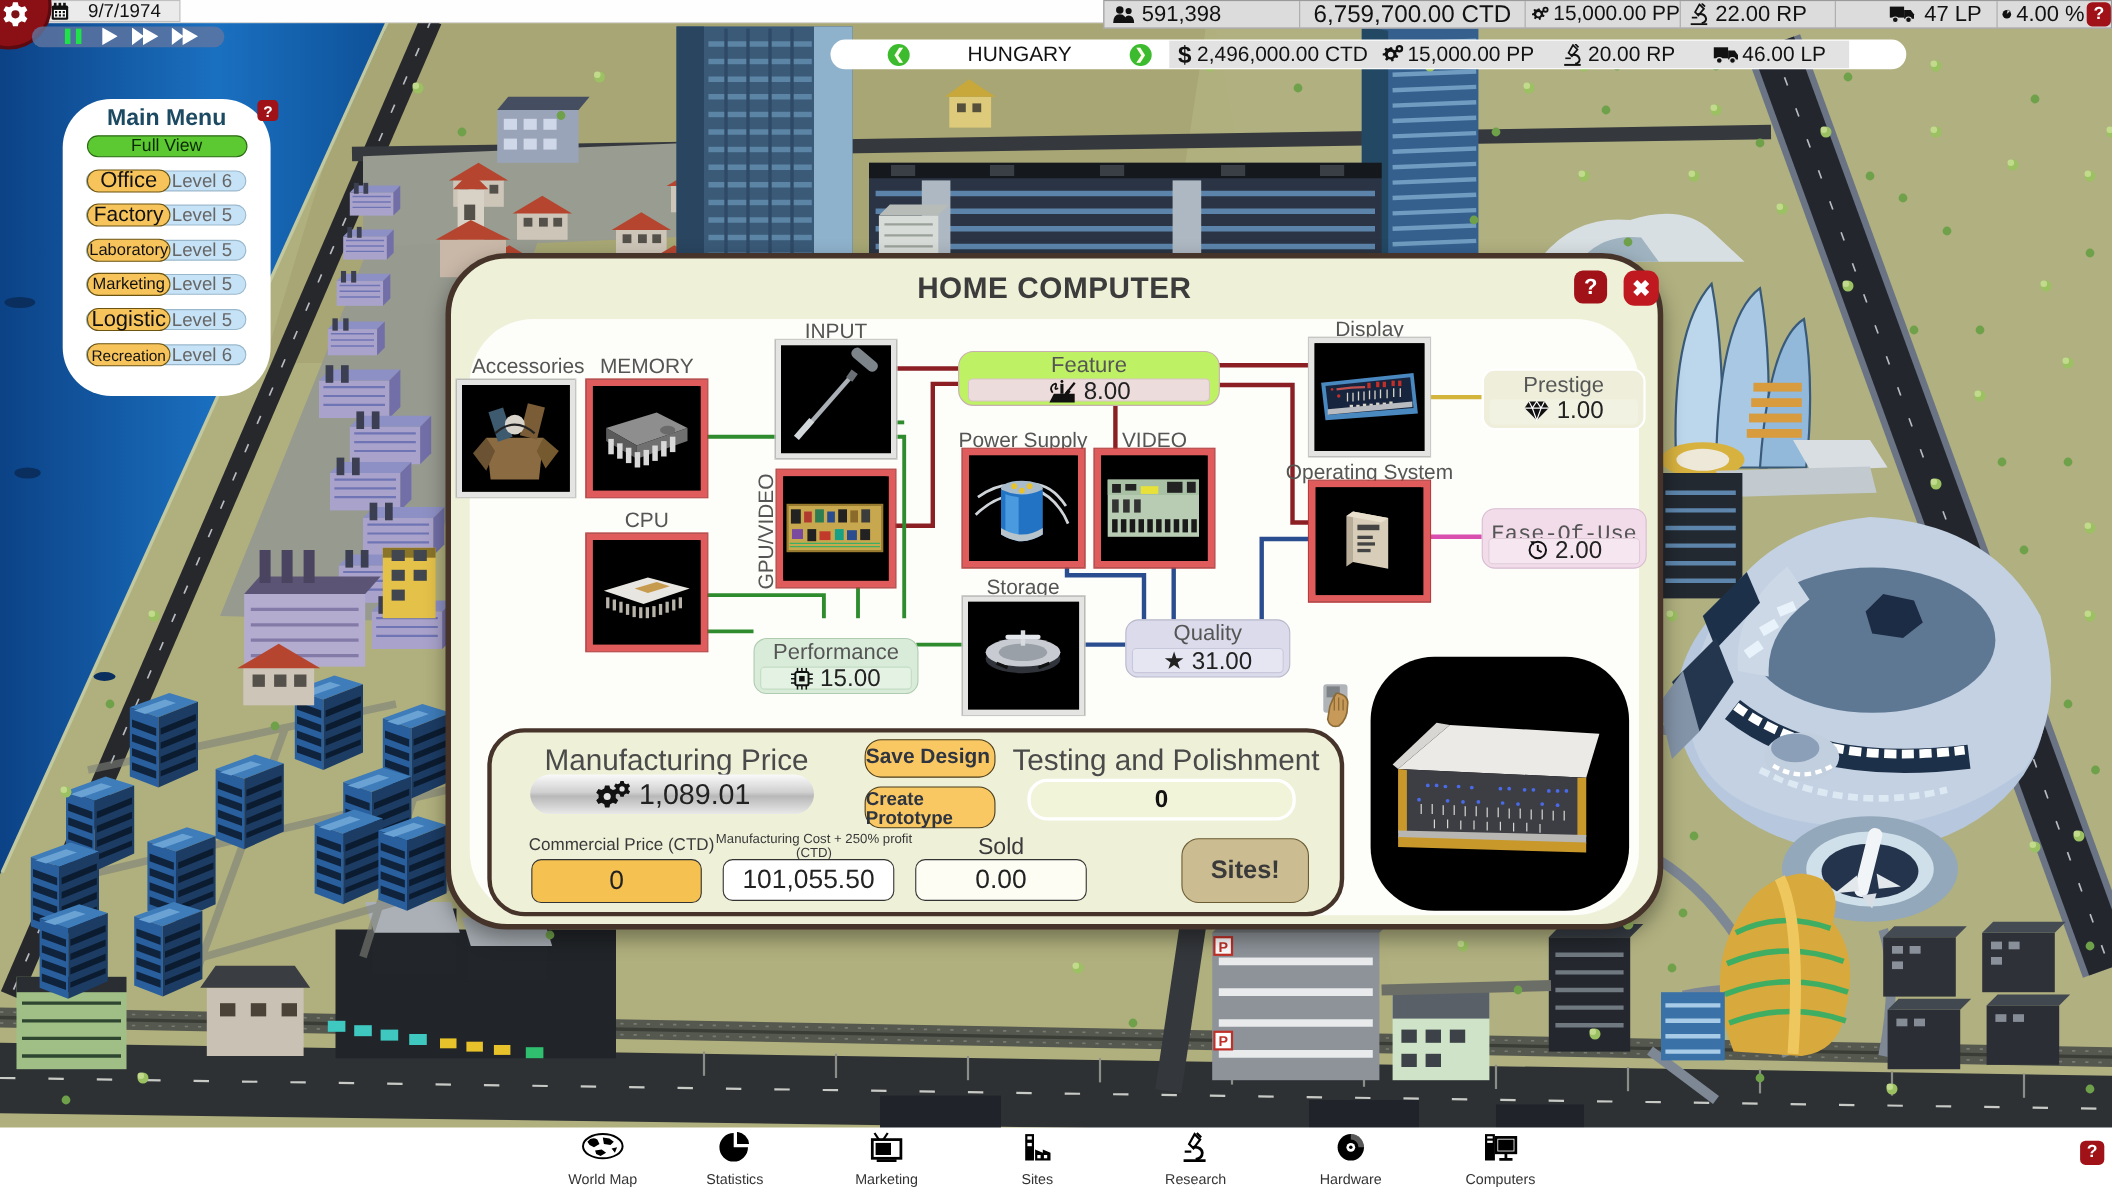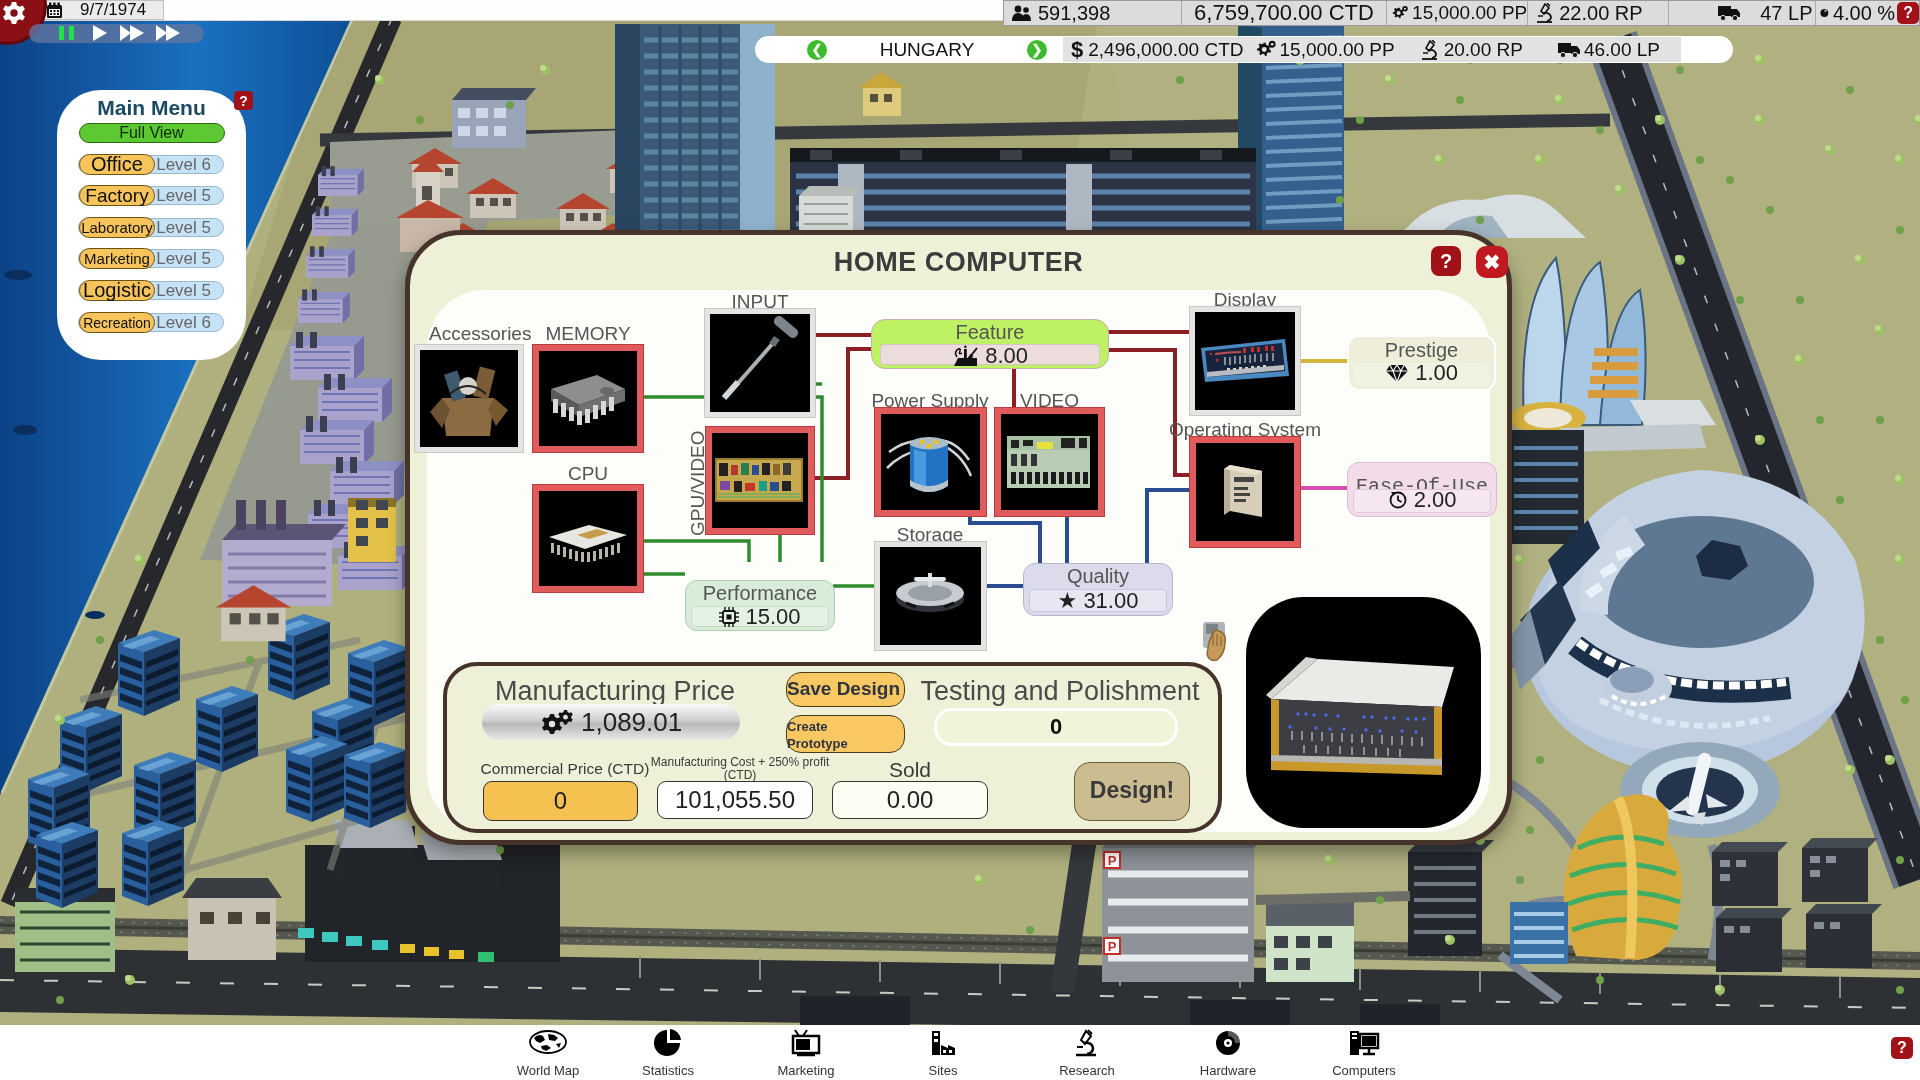--- a/index.html
+++ b/index.html
@@ -793,7 +793,7 @@
           <circle cx="6" cy="14" r="2.6" fill="#111" stroke="#dcdcdc" stroke-width="1"></circle>
           <circle cx="18" cy="14" r="2.6" fill="#111" stroke="#dcdcdc" stroke-width="1"></circle>
         </svg>
-        <span style="margin-left:19px;">47 LP</span>
+        <span style="margin-left:8px;">47 LP</span>
       </div>
 
     <div class="seg" style="width:79px;border-right:none;">

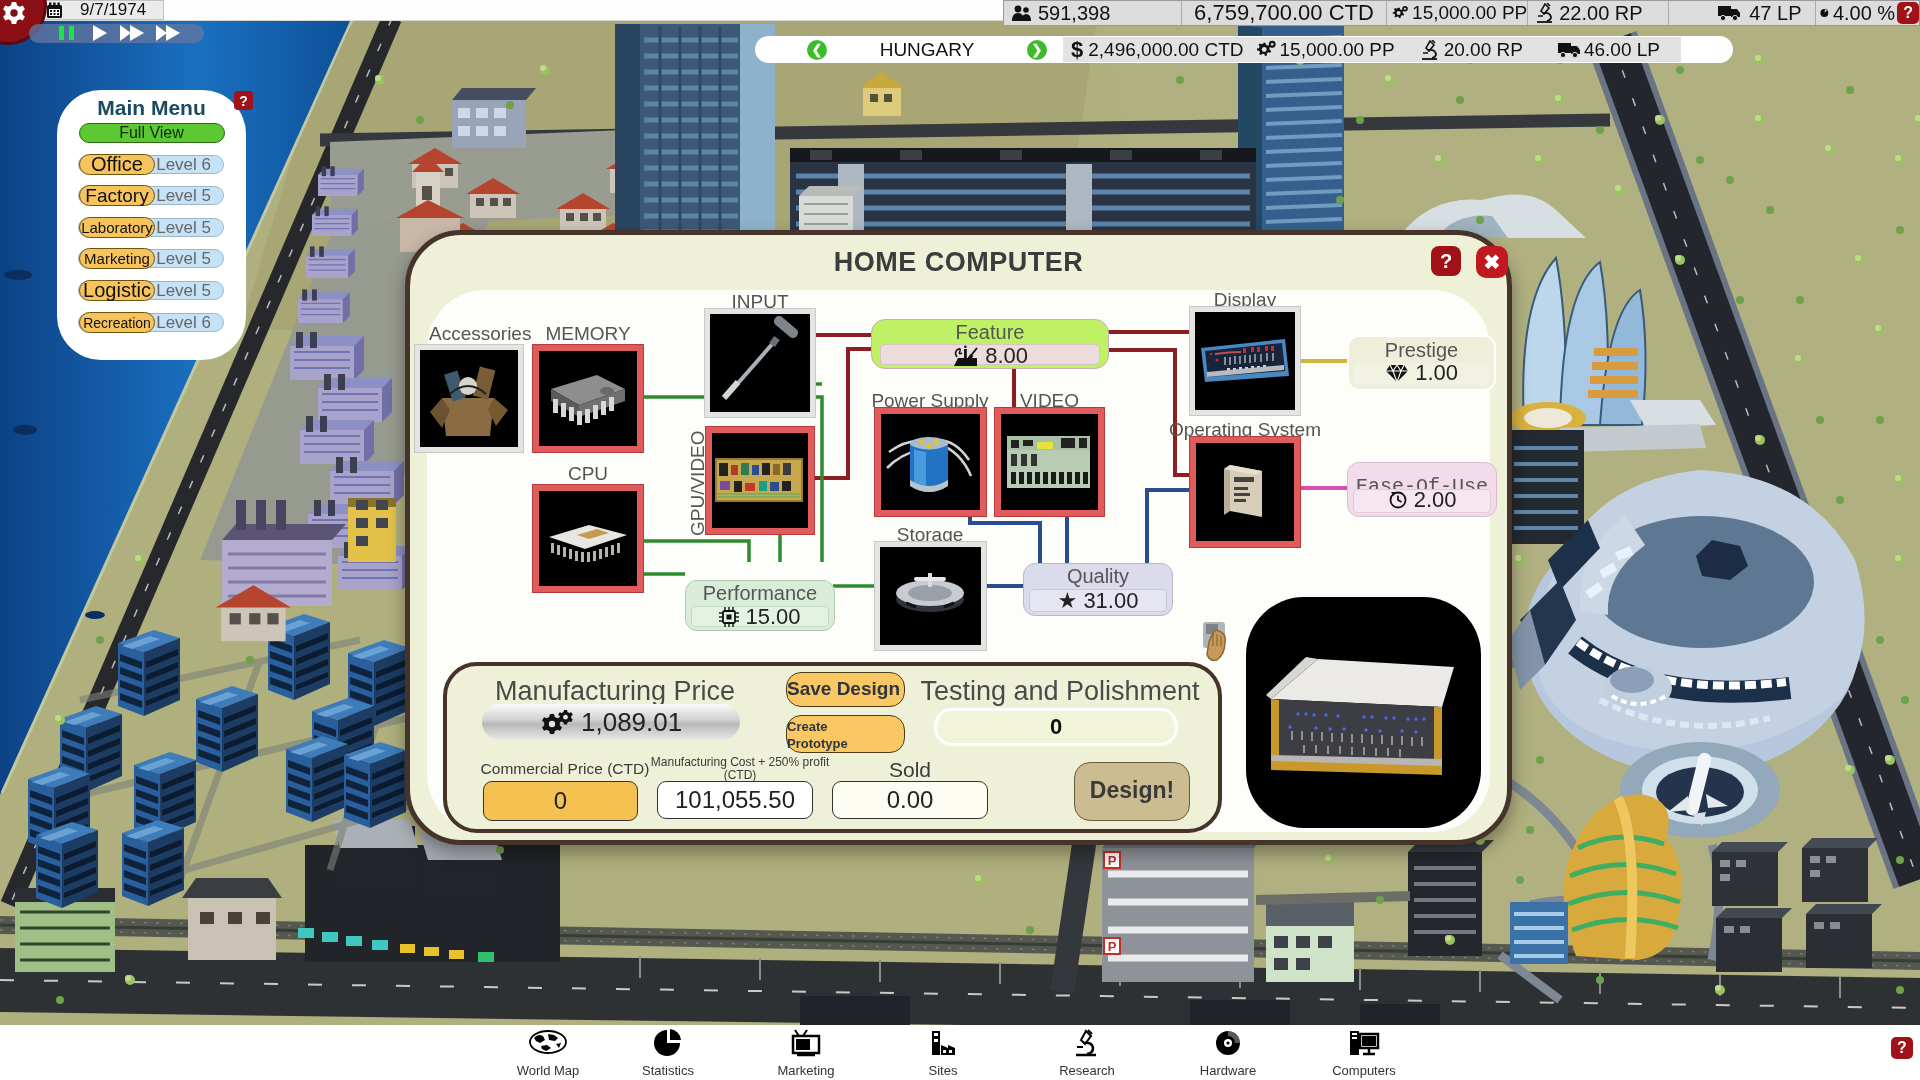--- a/index.html
+++ b/index.html
@@ -1344,7 +1344,7 @@
 
     <div class="abs obtn" style="left:381px;top:442px;width:119px;height:35px;font-size:19px;line-height:31px;white-space:nowrap;">Save Design</div>
 
-    <div class="abs obtn" style="left:381px;top:485px;width:119px;height:38px;font-size:13px;line-height:17px;padding-top:2px;">Create<br>Prototype</div>
+    <div class="abs obtn" style="left:381px;top:485px;width:119px;height:38px;font-size:17px;line-height:17px;padding-top:2px;">Create<br>Prototype</div>
 
     <div class="abs" style="left:510px;top:446px;width:290px;text-align:center;font-size:27px;color:#4a4a4a;">Testing and Polishment</div>
 

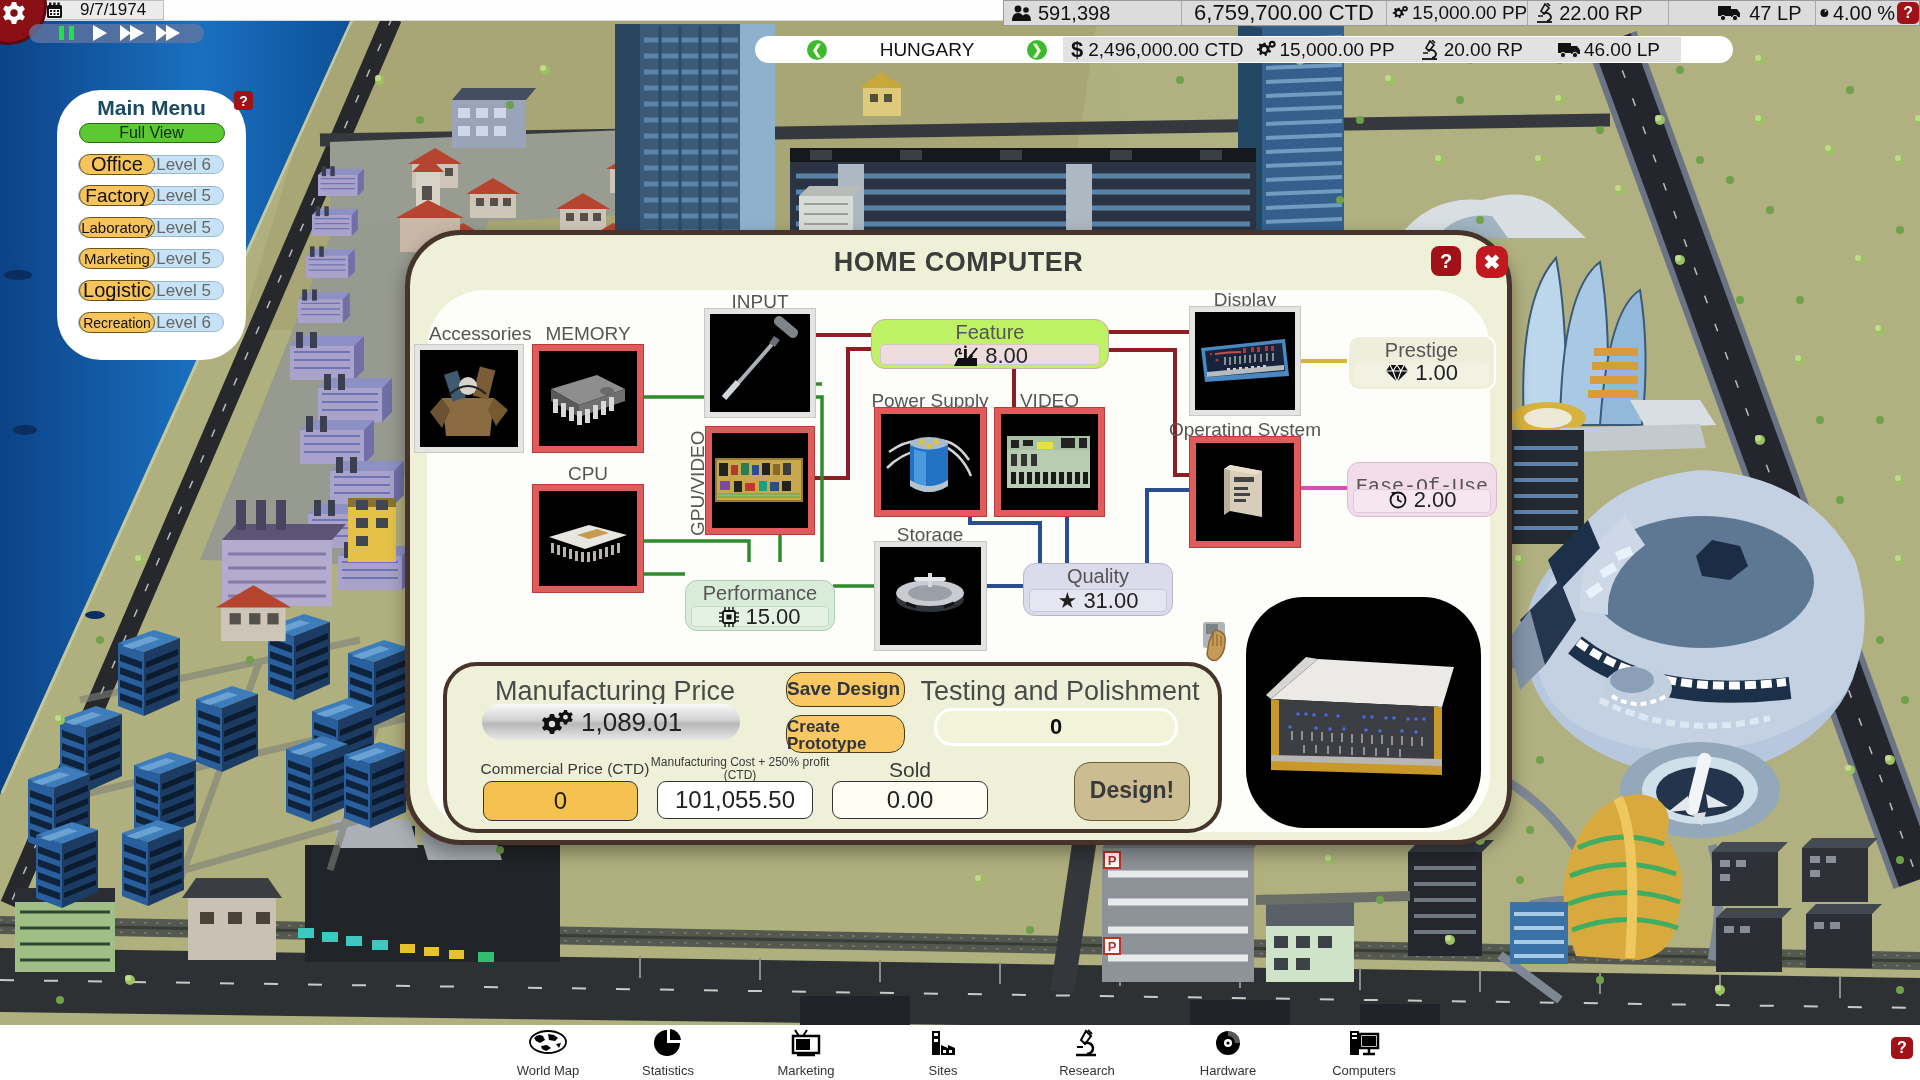--- a/index.html
+++ b/index.html
@@ -1362,7 +1362,7 @@
 
     <div class="abs" style="left:427px;top:551px;width:156px;height:38px;background:#fdfdf4;border:1.5px solid #333;border-radius:9px;box-sizing:border-box;text-align:center;font-size:24px;color:#222;line-height:35px;">0.00</div>
 
-    <div class="abs" style="left:669px;top:532px;width:116px;height:59px;background:#cbbc92;border:1.5px solid #6b5c34;border-radius:16px;box-sizing:border-box;text-align:center;font-size:23px;font-weight:bold;color:#3a3a3a;line-height:55px;">Design!</div>
+    <div class="abs" style="left:669px;top:532px;width:116px;height:59px;background:#cbbc92;border:1.5px solid #6b5c34;border-radius:16px;box-sizing:border-box;text-align:center;font-size:23px;font-weight:bold;color:#3a3a3a;line-height:55px;">Sites!</div>
   </div>
 </div>
 

